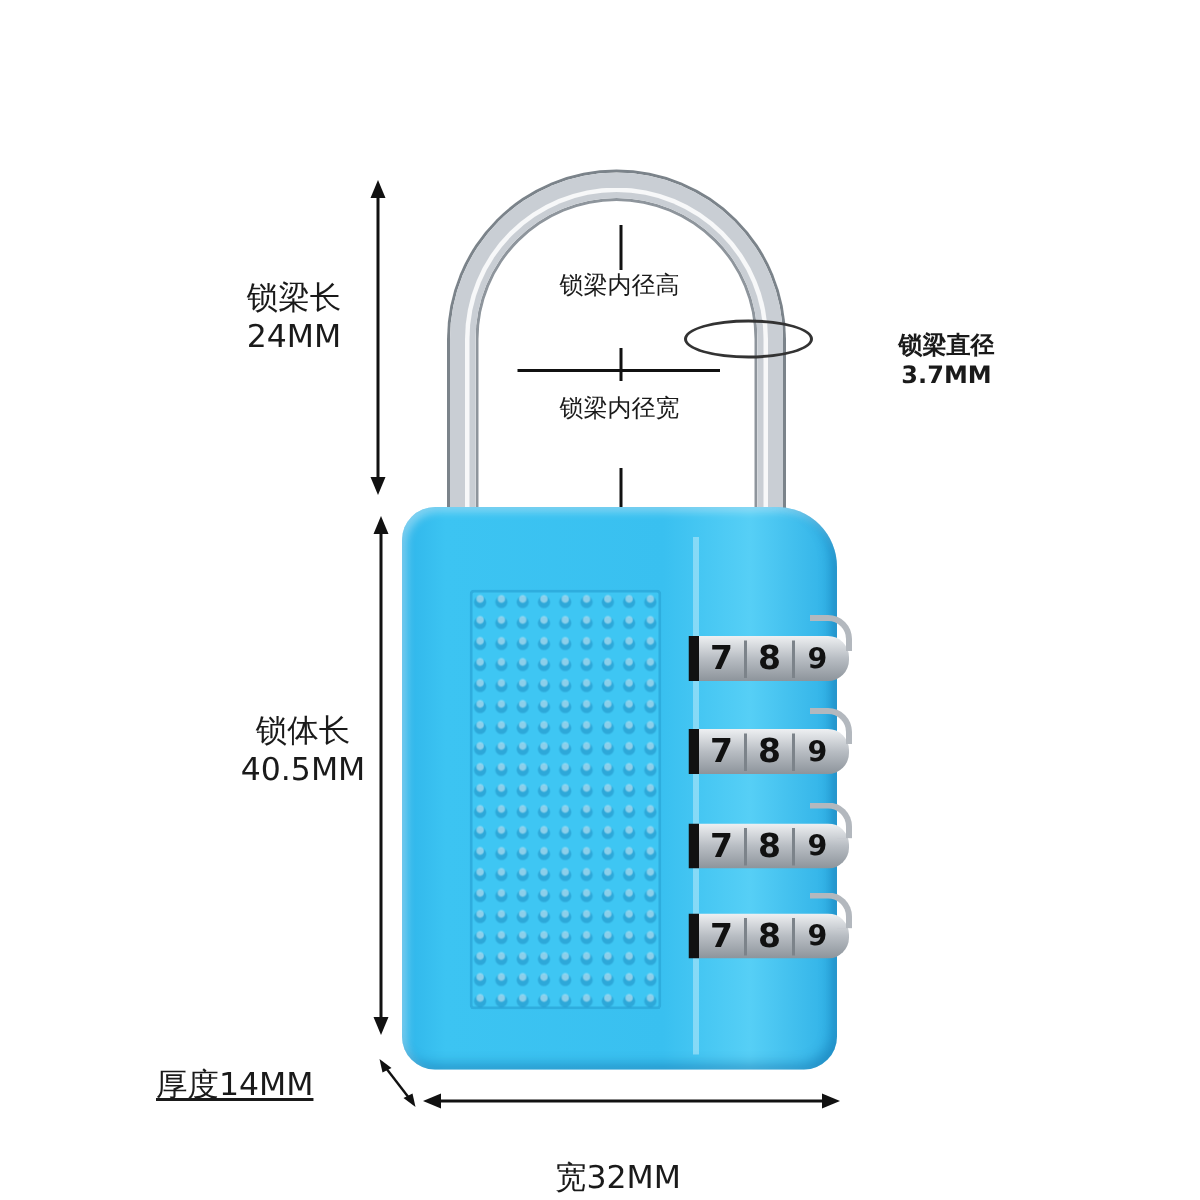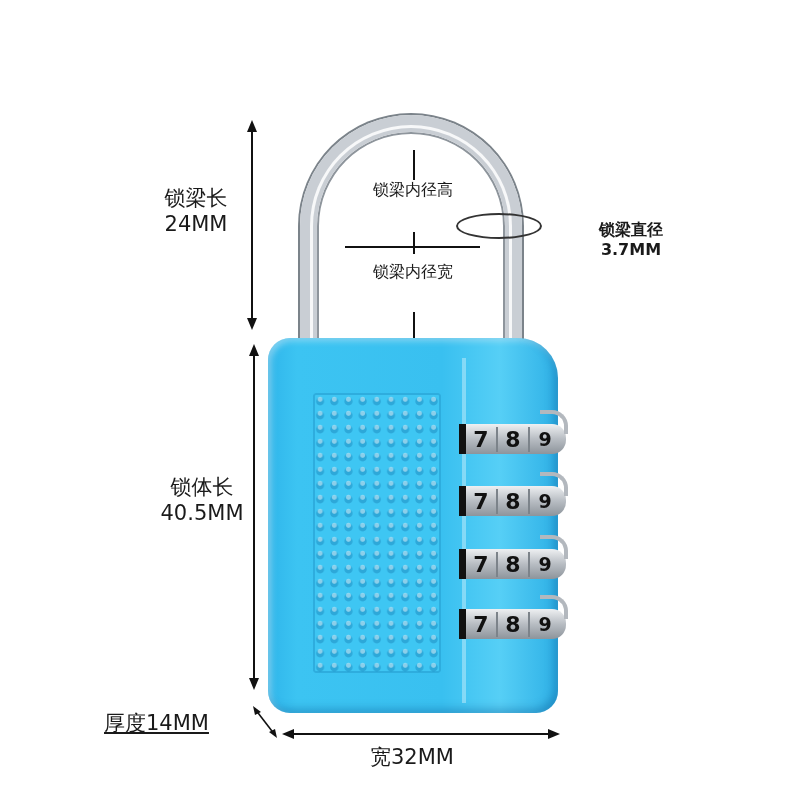--- a/index.html
+++ b/index.html
@@ -146,6 +146,6 @@
 <div class="hline" style="left:290px; top:733px; width:262px;"></div>
 <div class="arrow-left" style="left:282px; top:729px;"></div>
 <div class="arrow-right" style="left:548px; top:729px;"></div>
-<div class="label lg" style="left:370px; top:744px;">宽32MM</div>
+<div class="label lg" style="left:370px; top:772px;">宽32MM</div>
 
 </body></html>

